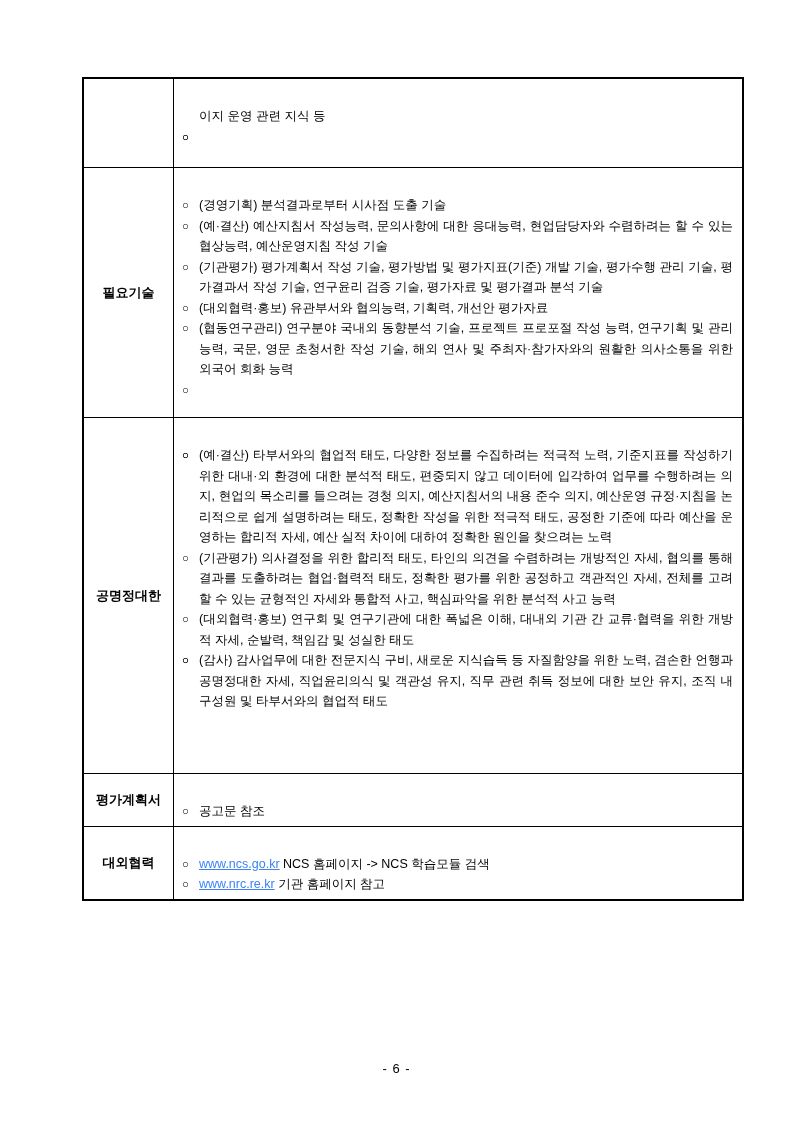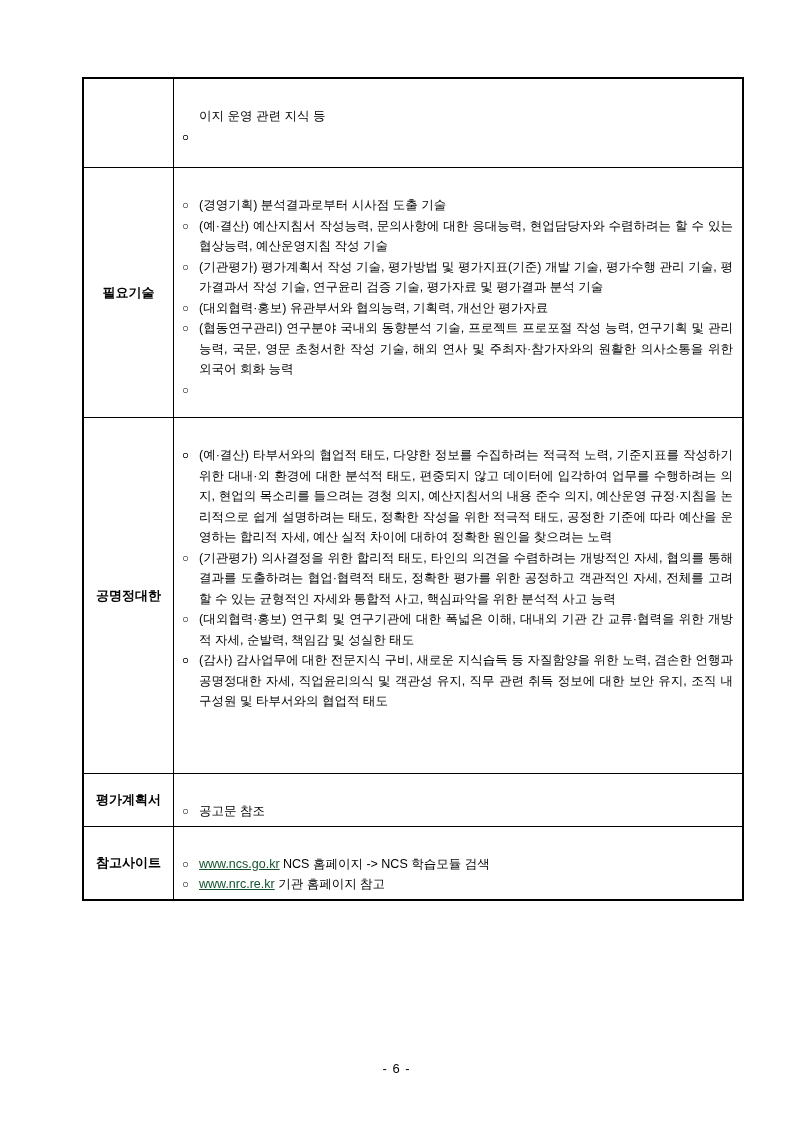--- a/index.html
+++ b/index.html
@@ -157,7 +157,7 @@
   </div>
 
   <div class="t-row row-ref">
-    <div class="label-cell">참고사이트</div>
+    <div class="label-cell">대외협력</div>
     <div class="content-cell">
       <div class="item">
         <span class="marker">○</span>

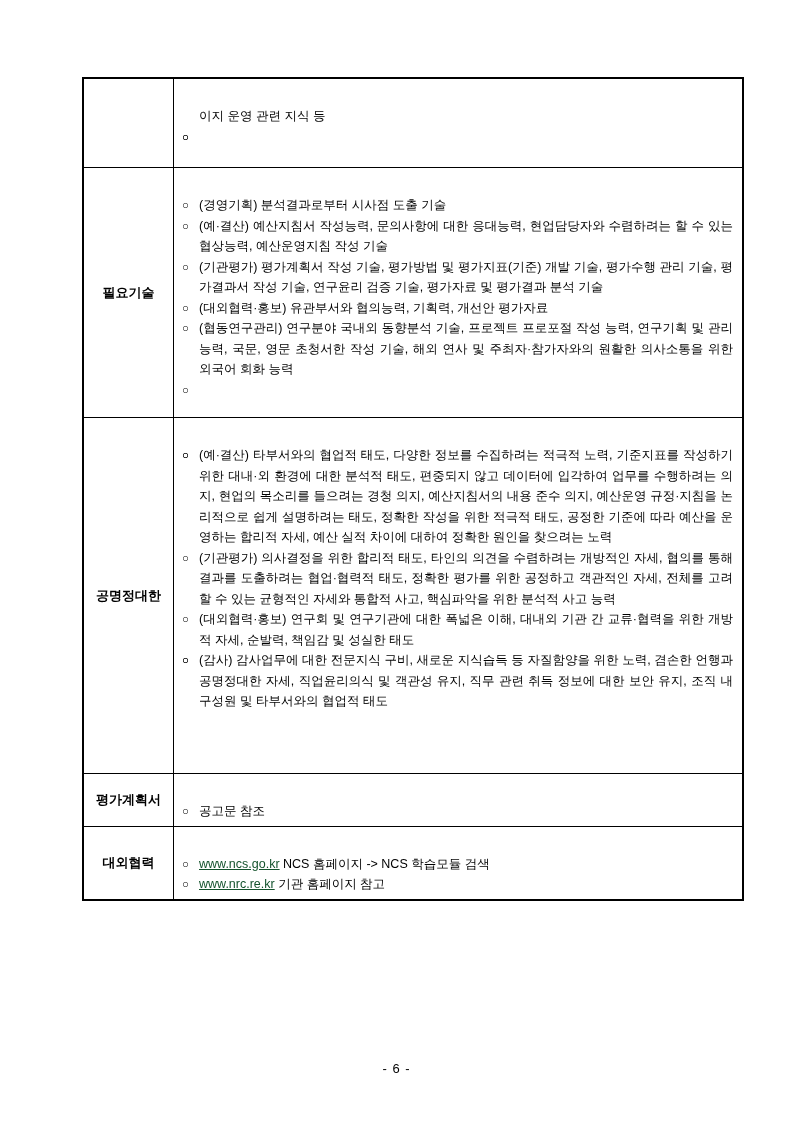--- a/index.html
+++ b/index.html
@@ -49,7 +49,7 @@
     font-size: 11.5px;
   }
   .link {
-    color: #14532d;
+    color: #3b82f6;
     text-decoration: underline;
     cursor: pointer;
   }

